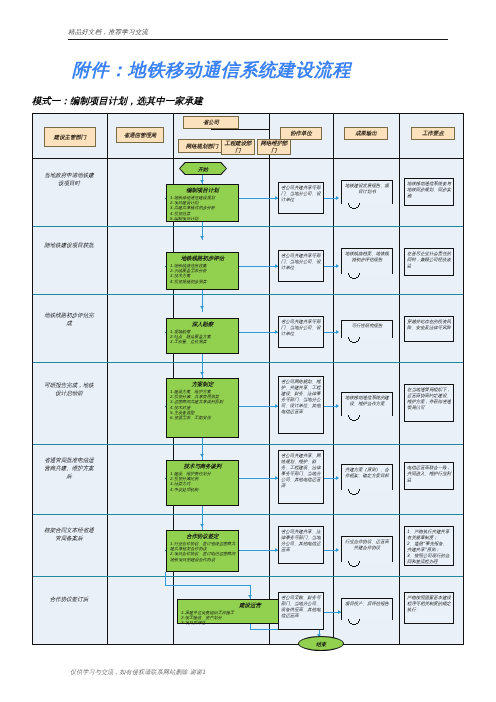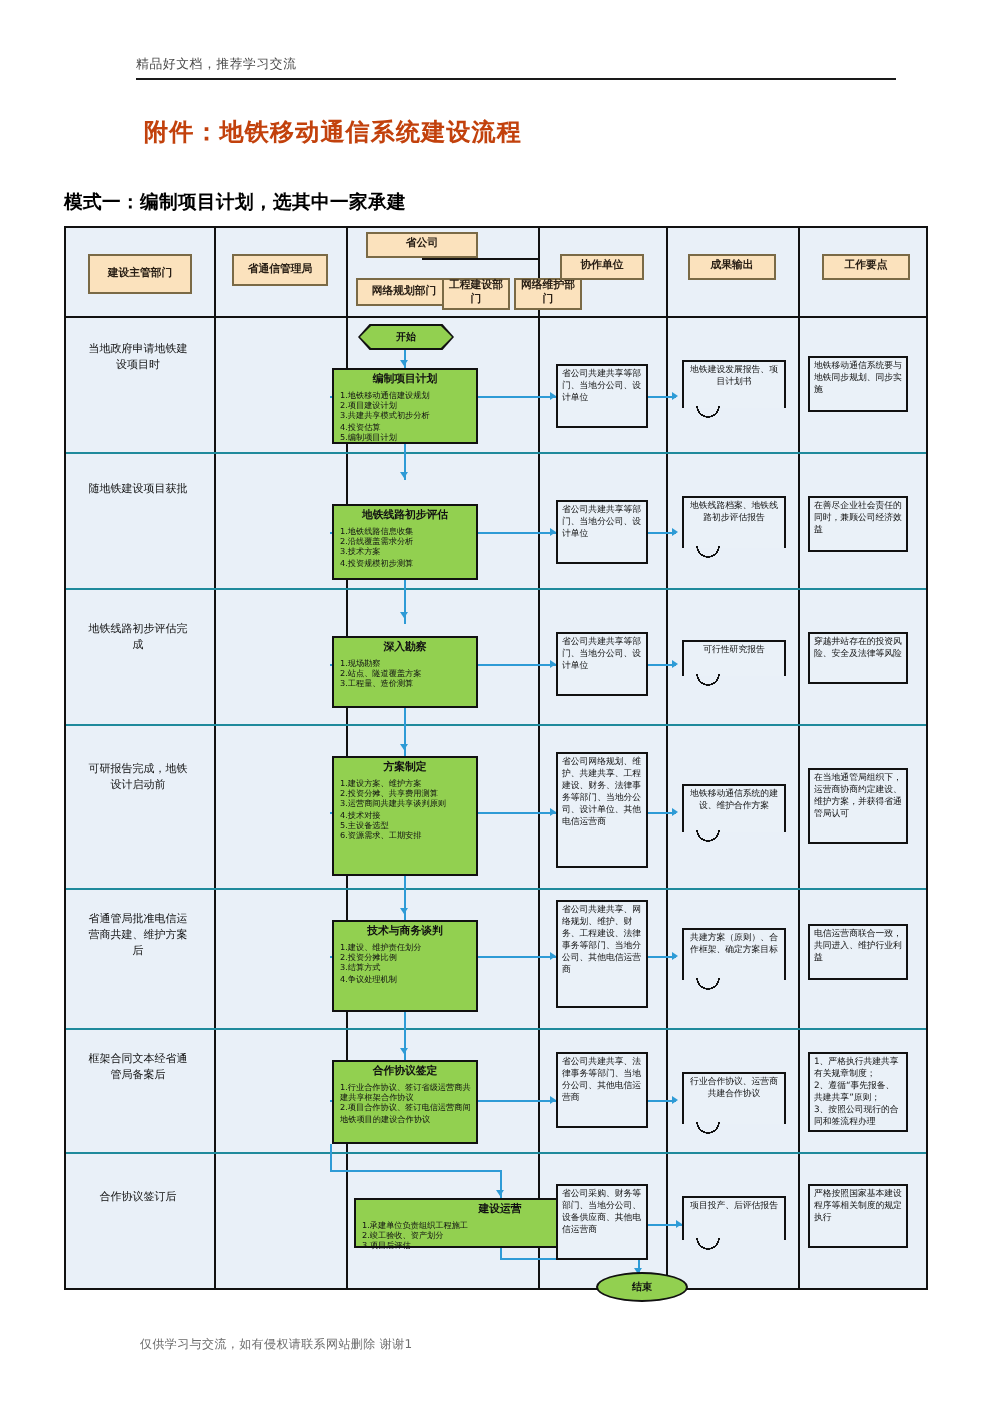--- a/index.html
+++ b/index.html
@@ -8,7 +8,7 @@
     font-family:"DejaVu Sans","Liberation Sans",sans-serif;
     color:#000;overflow:hidden;position:relative;
   }
-  .page{position:relative;width:496px;height:670px;}
+  .page{position:relative;width:496px;height:670px;font-style:italic;}
 
   
   .hdr{

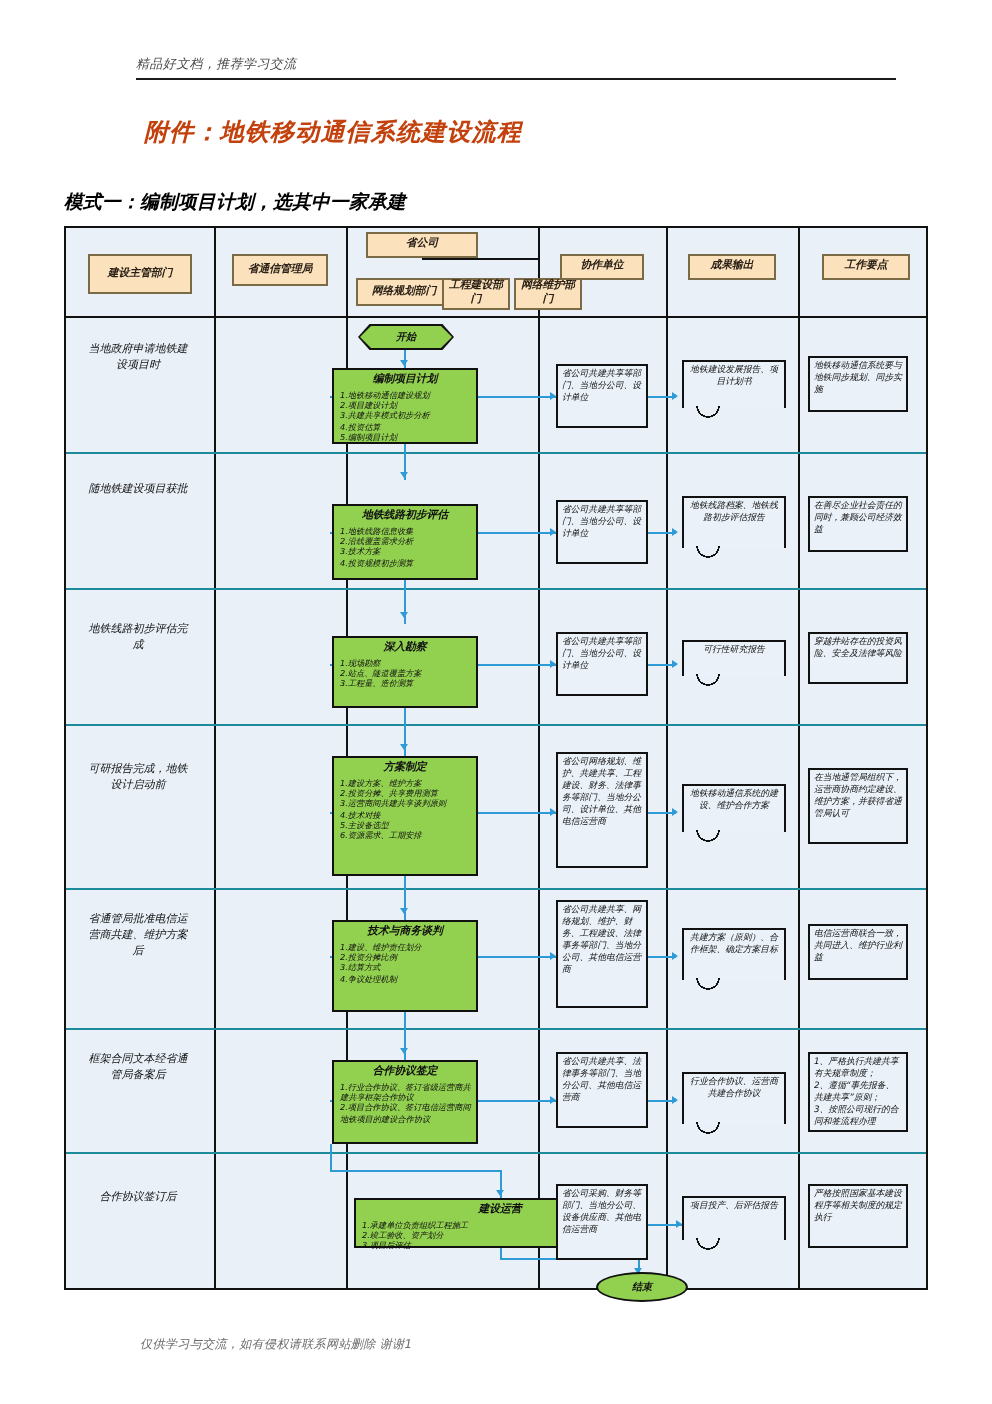--- a/index.html
+++ b/index.html
@@ -20,7 +20,7 @@
   
   .title{
     position:absolute;left:72px;top:58px;
-    font-size:12px;font-weight:bold;letter-spacing:.6px;color:#c2410c;
+    font-size:18px;font-weight:bold;letter-spacing:.6px;color:#3b82f6;
   }
   .subtitle{
     position:absolute;left:32px;top:95px;

